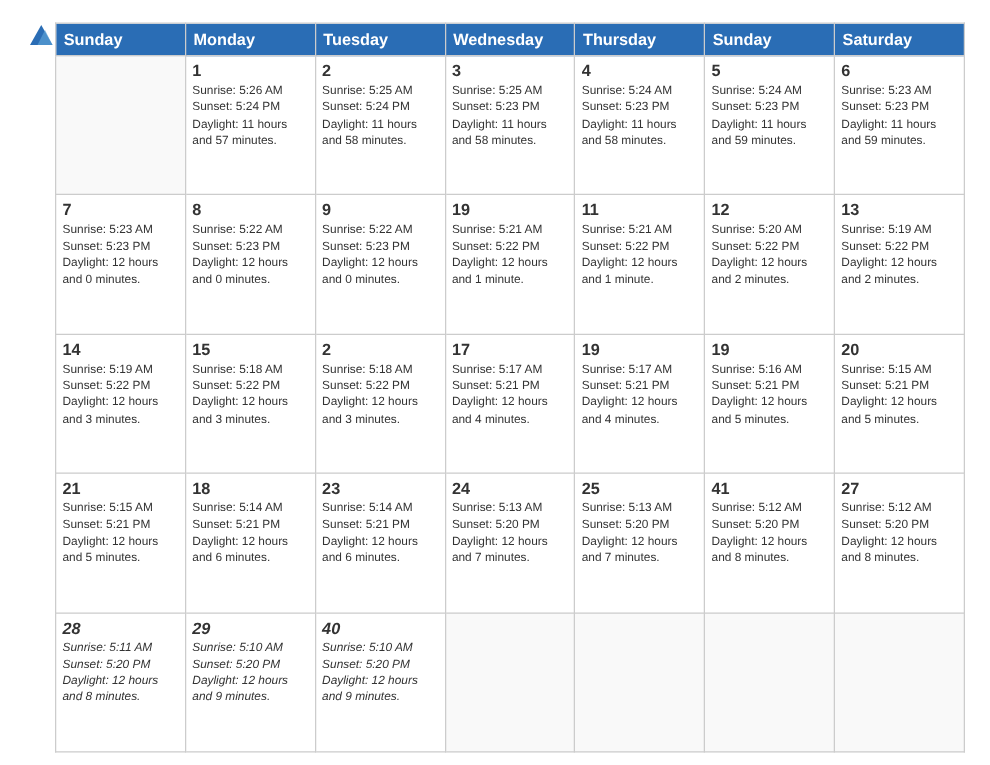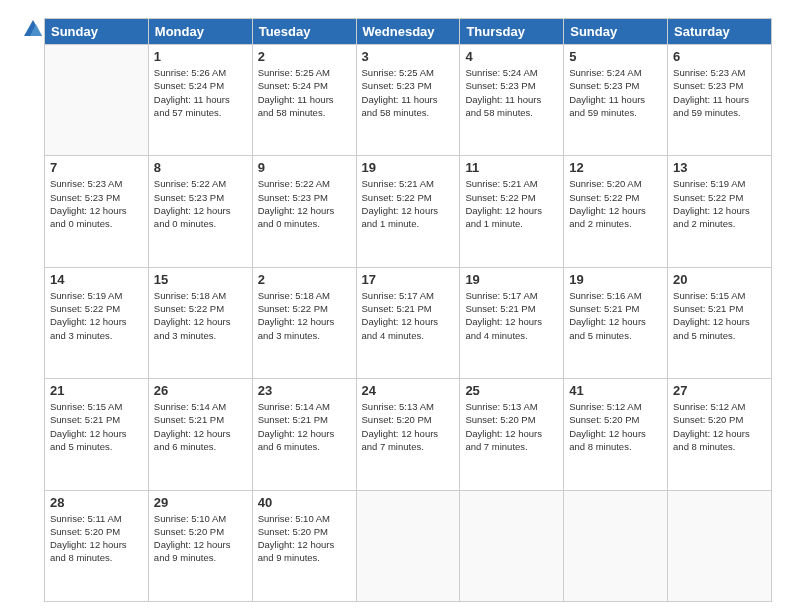--- a/index.html
+++ b/index.html
@@ -229,7 +229,7 @@
         <span class="day-info">Sunrise: 5:15 AM<br>Sunset: 5:21 PM<br>Daylight: 12 hours <br>and 5 minutes.</span>
       </td>
           <td>
-        <span class="day-num">26</span>
+        <span class="day-num">18</span>
         <span class="day-info">Sunrise: 5:14 AM<br>Sunset: 5:21 PM<br>Daylight: 12 hours <br>and 6 minutes.</span>
       </td>
           <td>

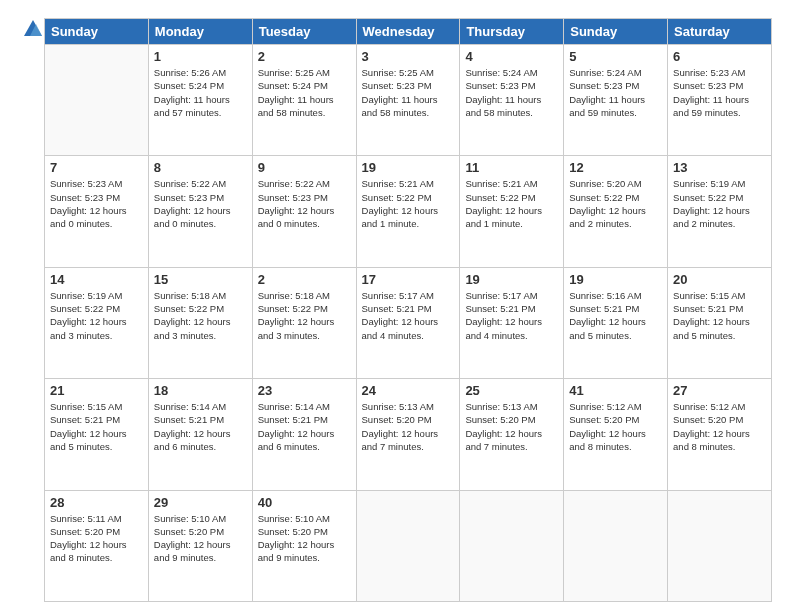--- a/index.html
+++ b/index.html
@@ -100,6 +100,7 @@
     }
     tr.last-row td {
       height: 68px;
+      font-style: italic;
     }
   </style>
 </head>

